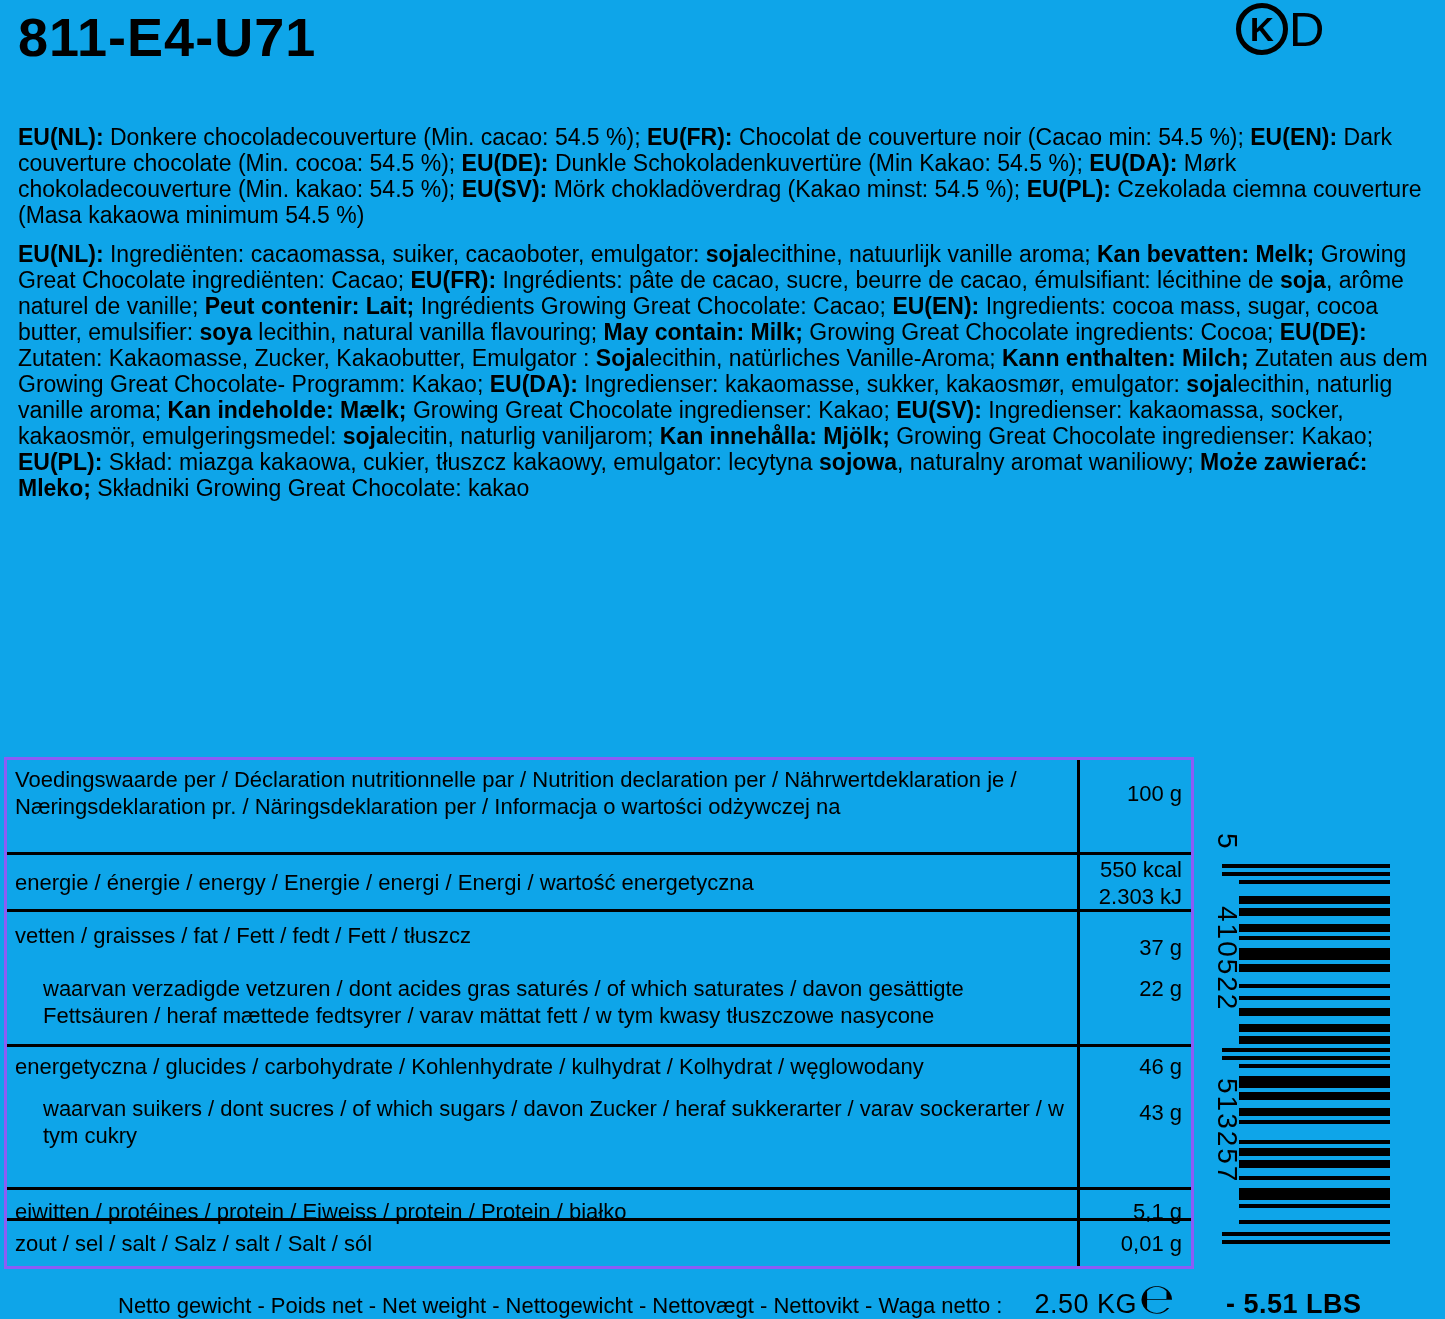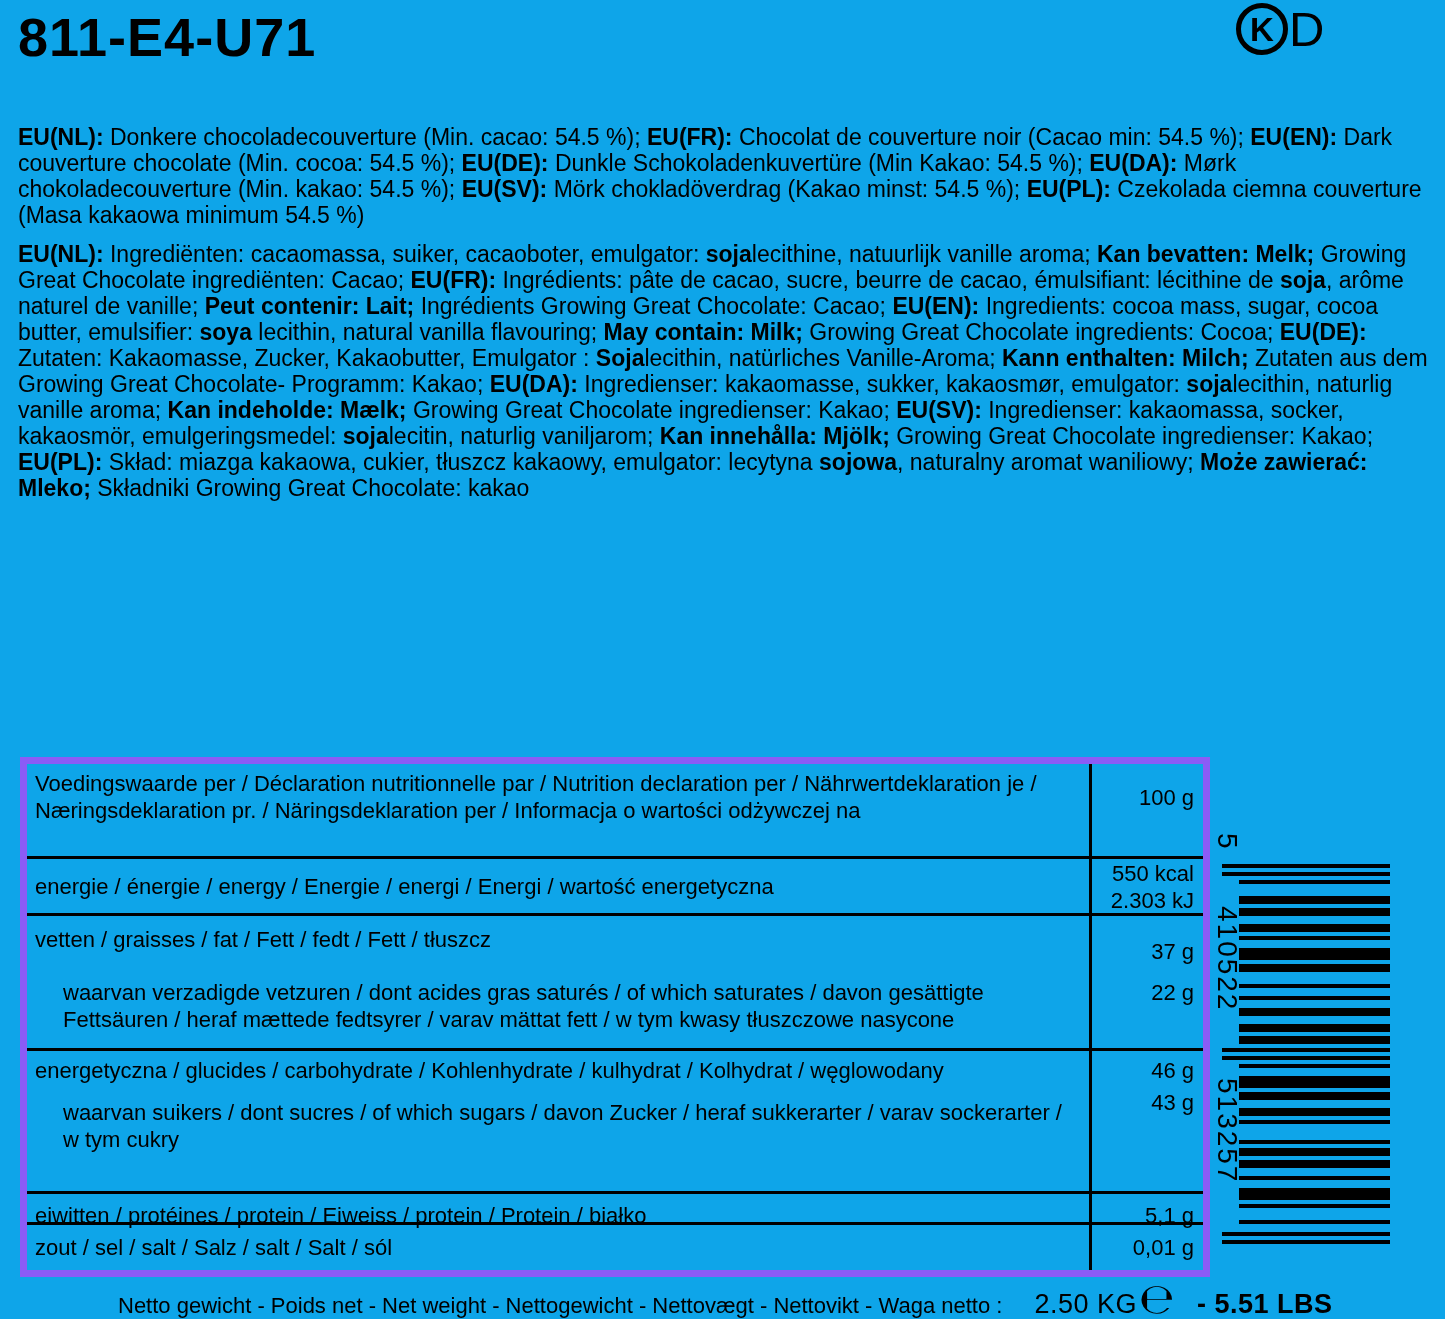--- a/index.html
+++ b/index.html
@@ -26,8 +26,8 @@
 
   
   .ntable {
-    position:absolute; left:20px; top:757px; width:1190px;
-    border:7px solid #8b5cf6; box-sizing:border-box;
+    position:absolute; left:4px; top:757px; width:1190px;
+    border:3px solid #8b5cf6; box-sizing:border-box;
     font-size:22px; line-height:27px;
   }
   .trow {

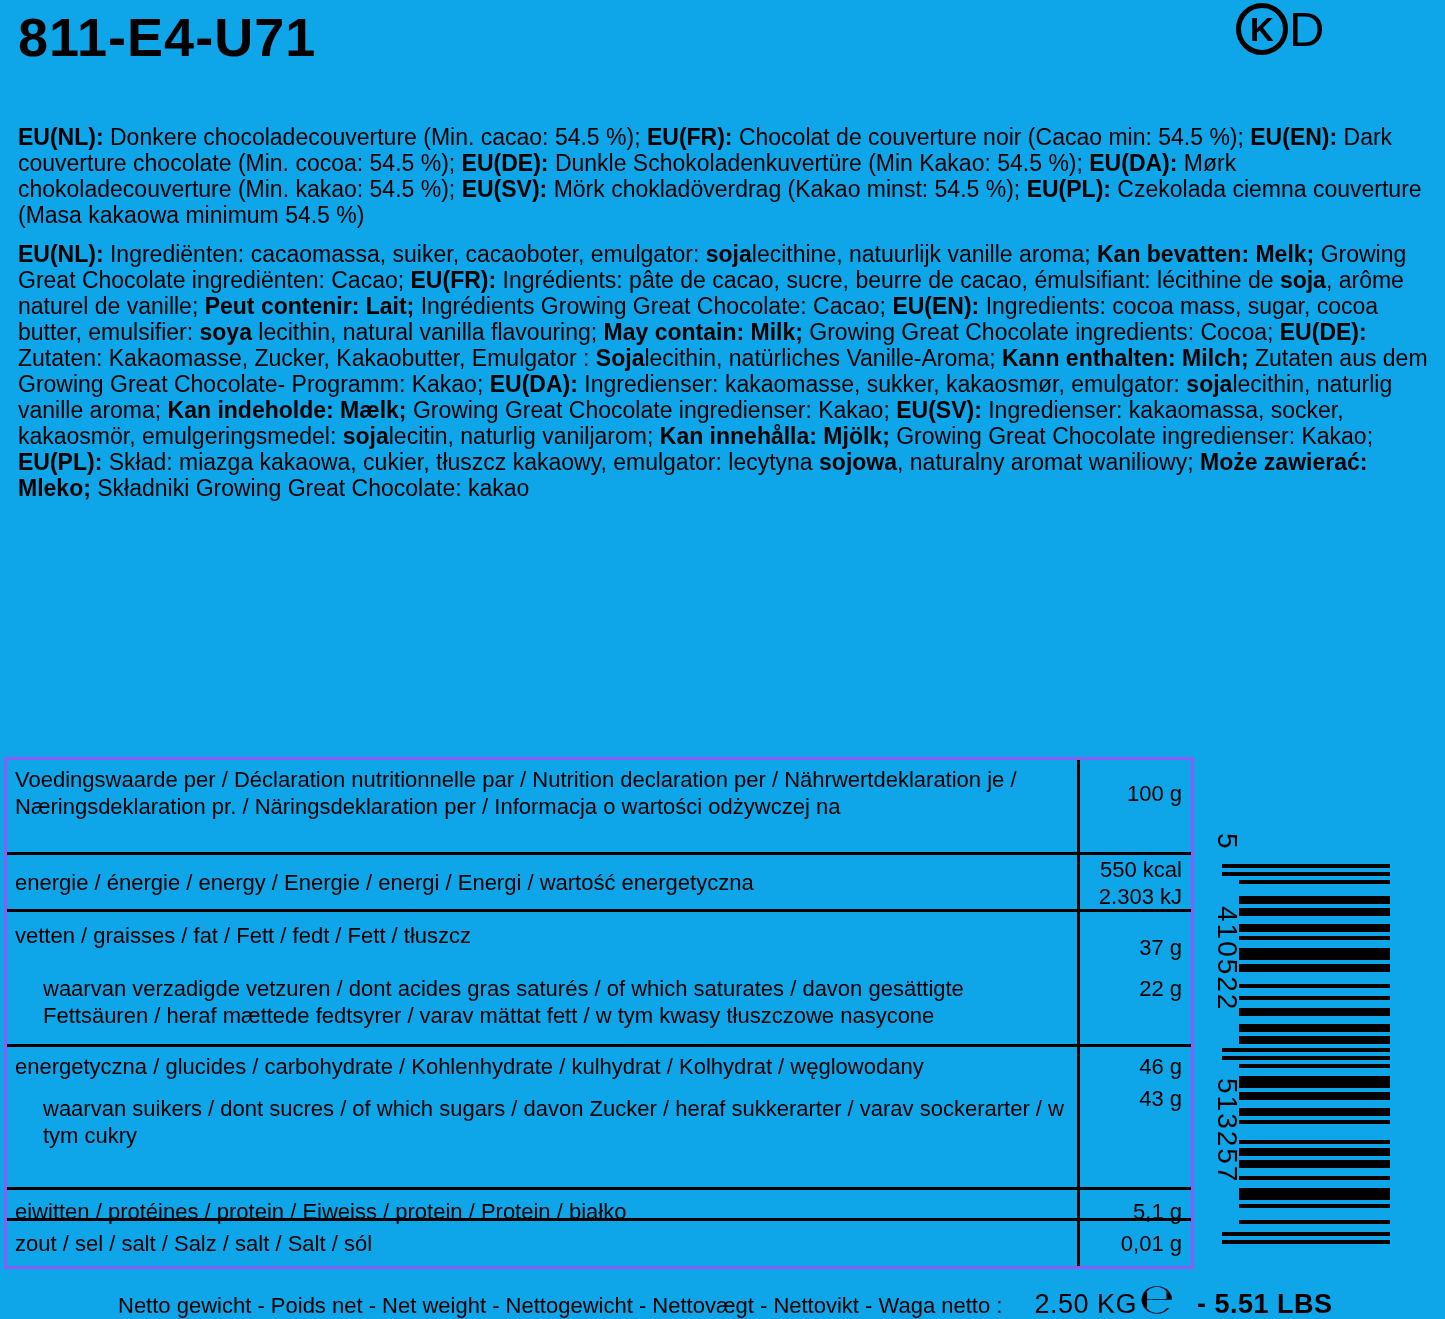--- a/index.html
+++ b/index.html
@@ -57,7 +57,7 @@
   .main-carbs { margin-top:6px; }
   .sub-carbs  { margin:15px 0 0 28px; }
   .v-carbs-1  { margin-top:6px; }
-  .v-carbs-2  { margin-top:5px; }
+  .v-carbs-2  { margin-top:19px; }
   .r-protein .tleft, .r-protein .tval { padding-top:8px; }
   .r-salt .tleft,    .r-salt .tval    { padding-top:9px; }
 

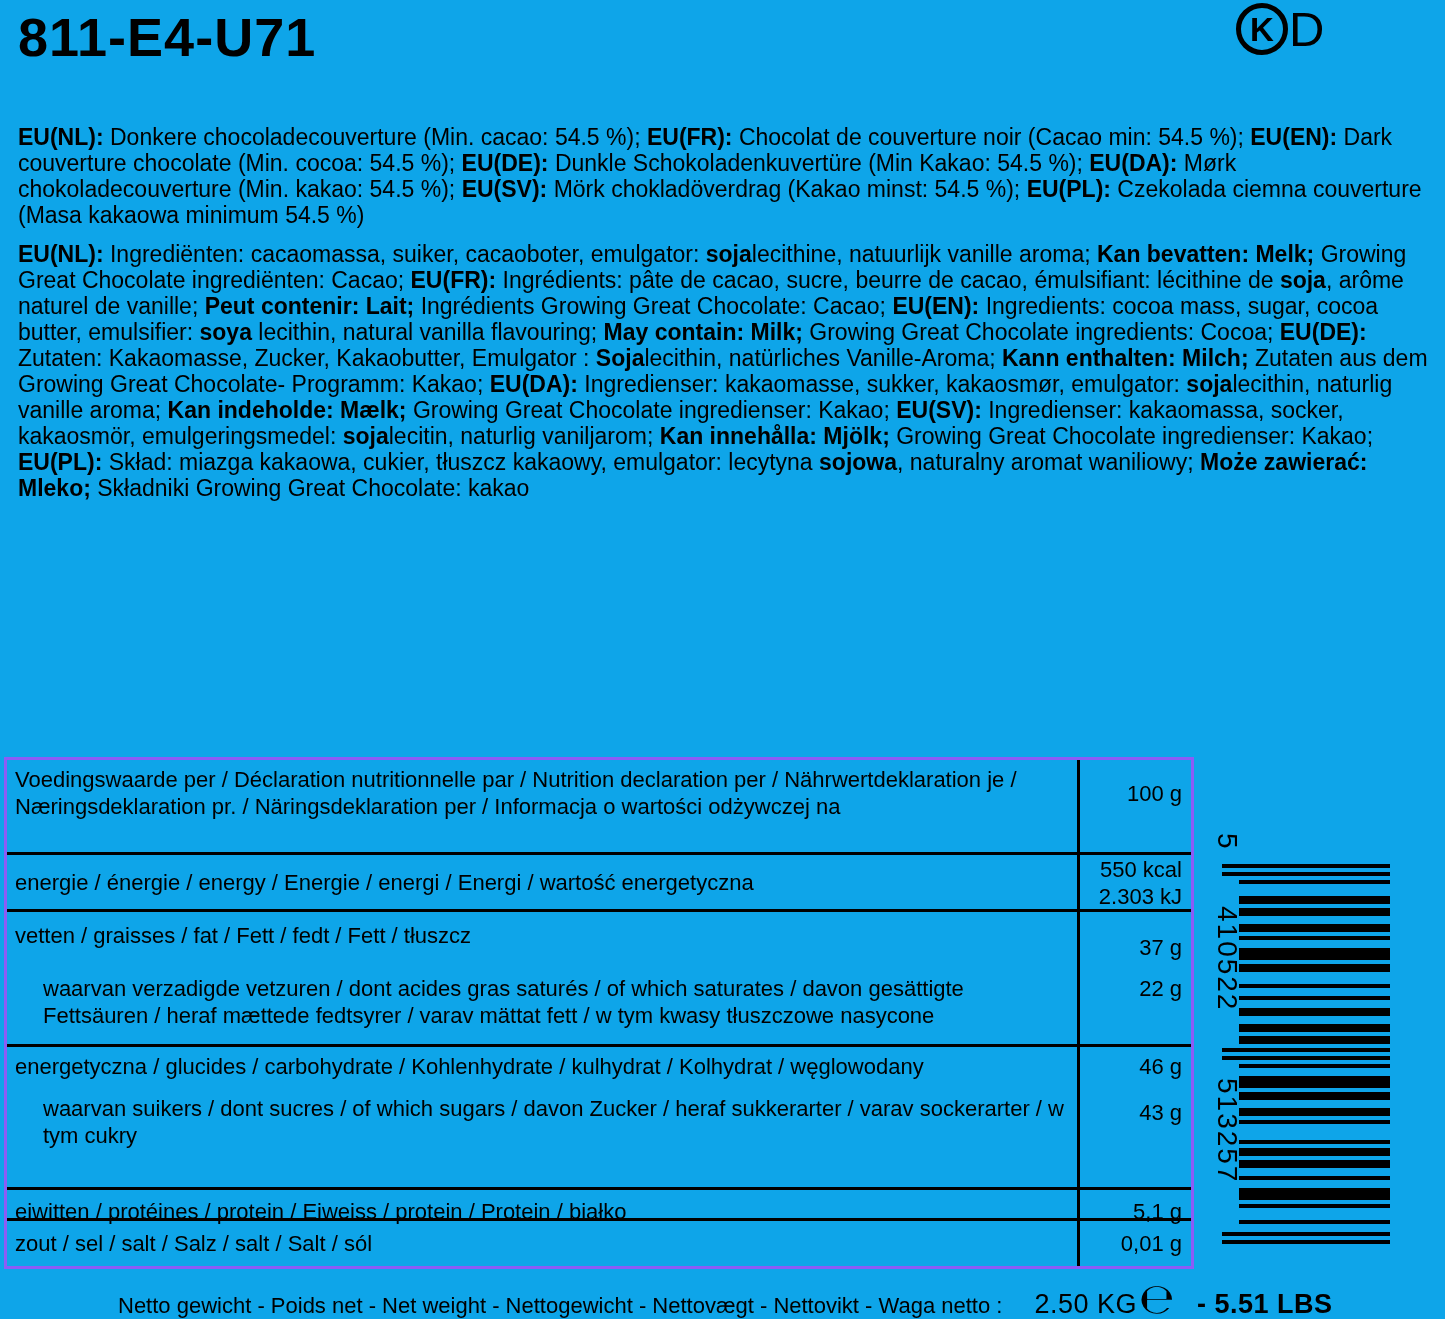--- a/index.html
+++ b/index.html
@@ -80,7 +80,7 @@
   .f-label { font-size:22px; }
   .f-kg  { font-size:27px; font-weight:400; margin-left:32px; letter-spacing:0.5px; }
   .f-e   { font-size:42px; font-weight:400; margin-left:2px; line-height:0.7; font-family:"DejaVu Sans",sans-serif; }
-  .f-lbs { font-size:27px; font-weight:700; margin-left:22px; letter-spacing:0.5px; }
+  .f-lbs { font-size:27px; font-weight:700; margin-left:51px; letter-spacing:0.5px; }
 </style>
 </head>
 <body>

